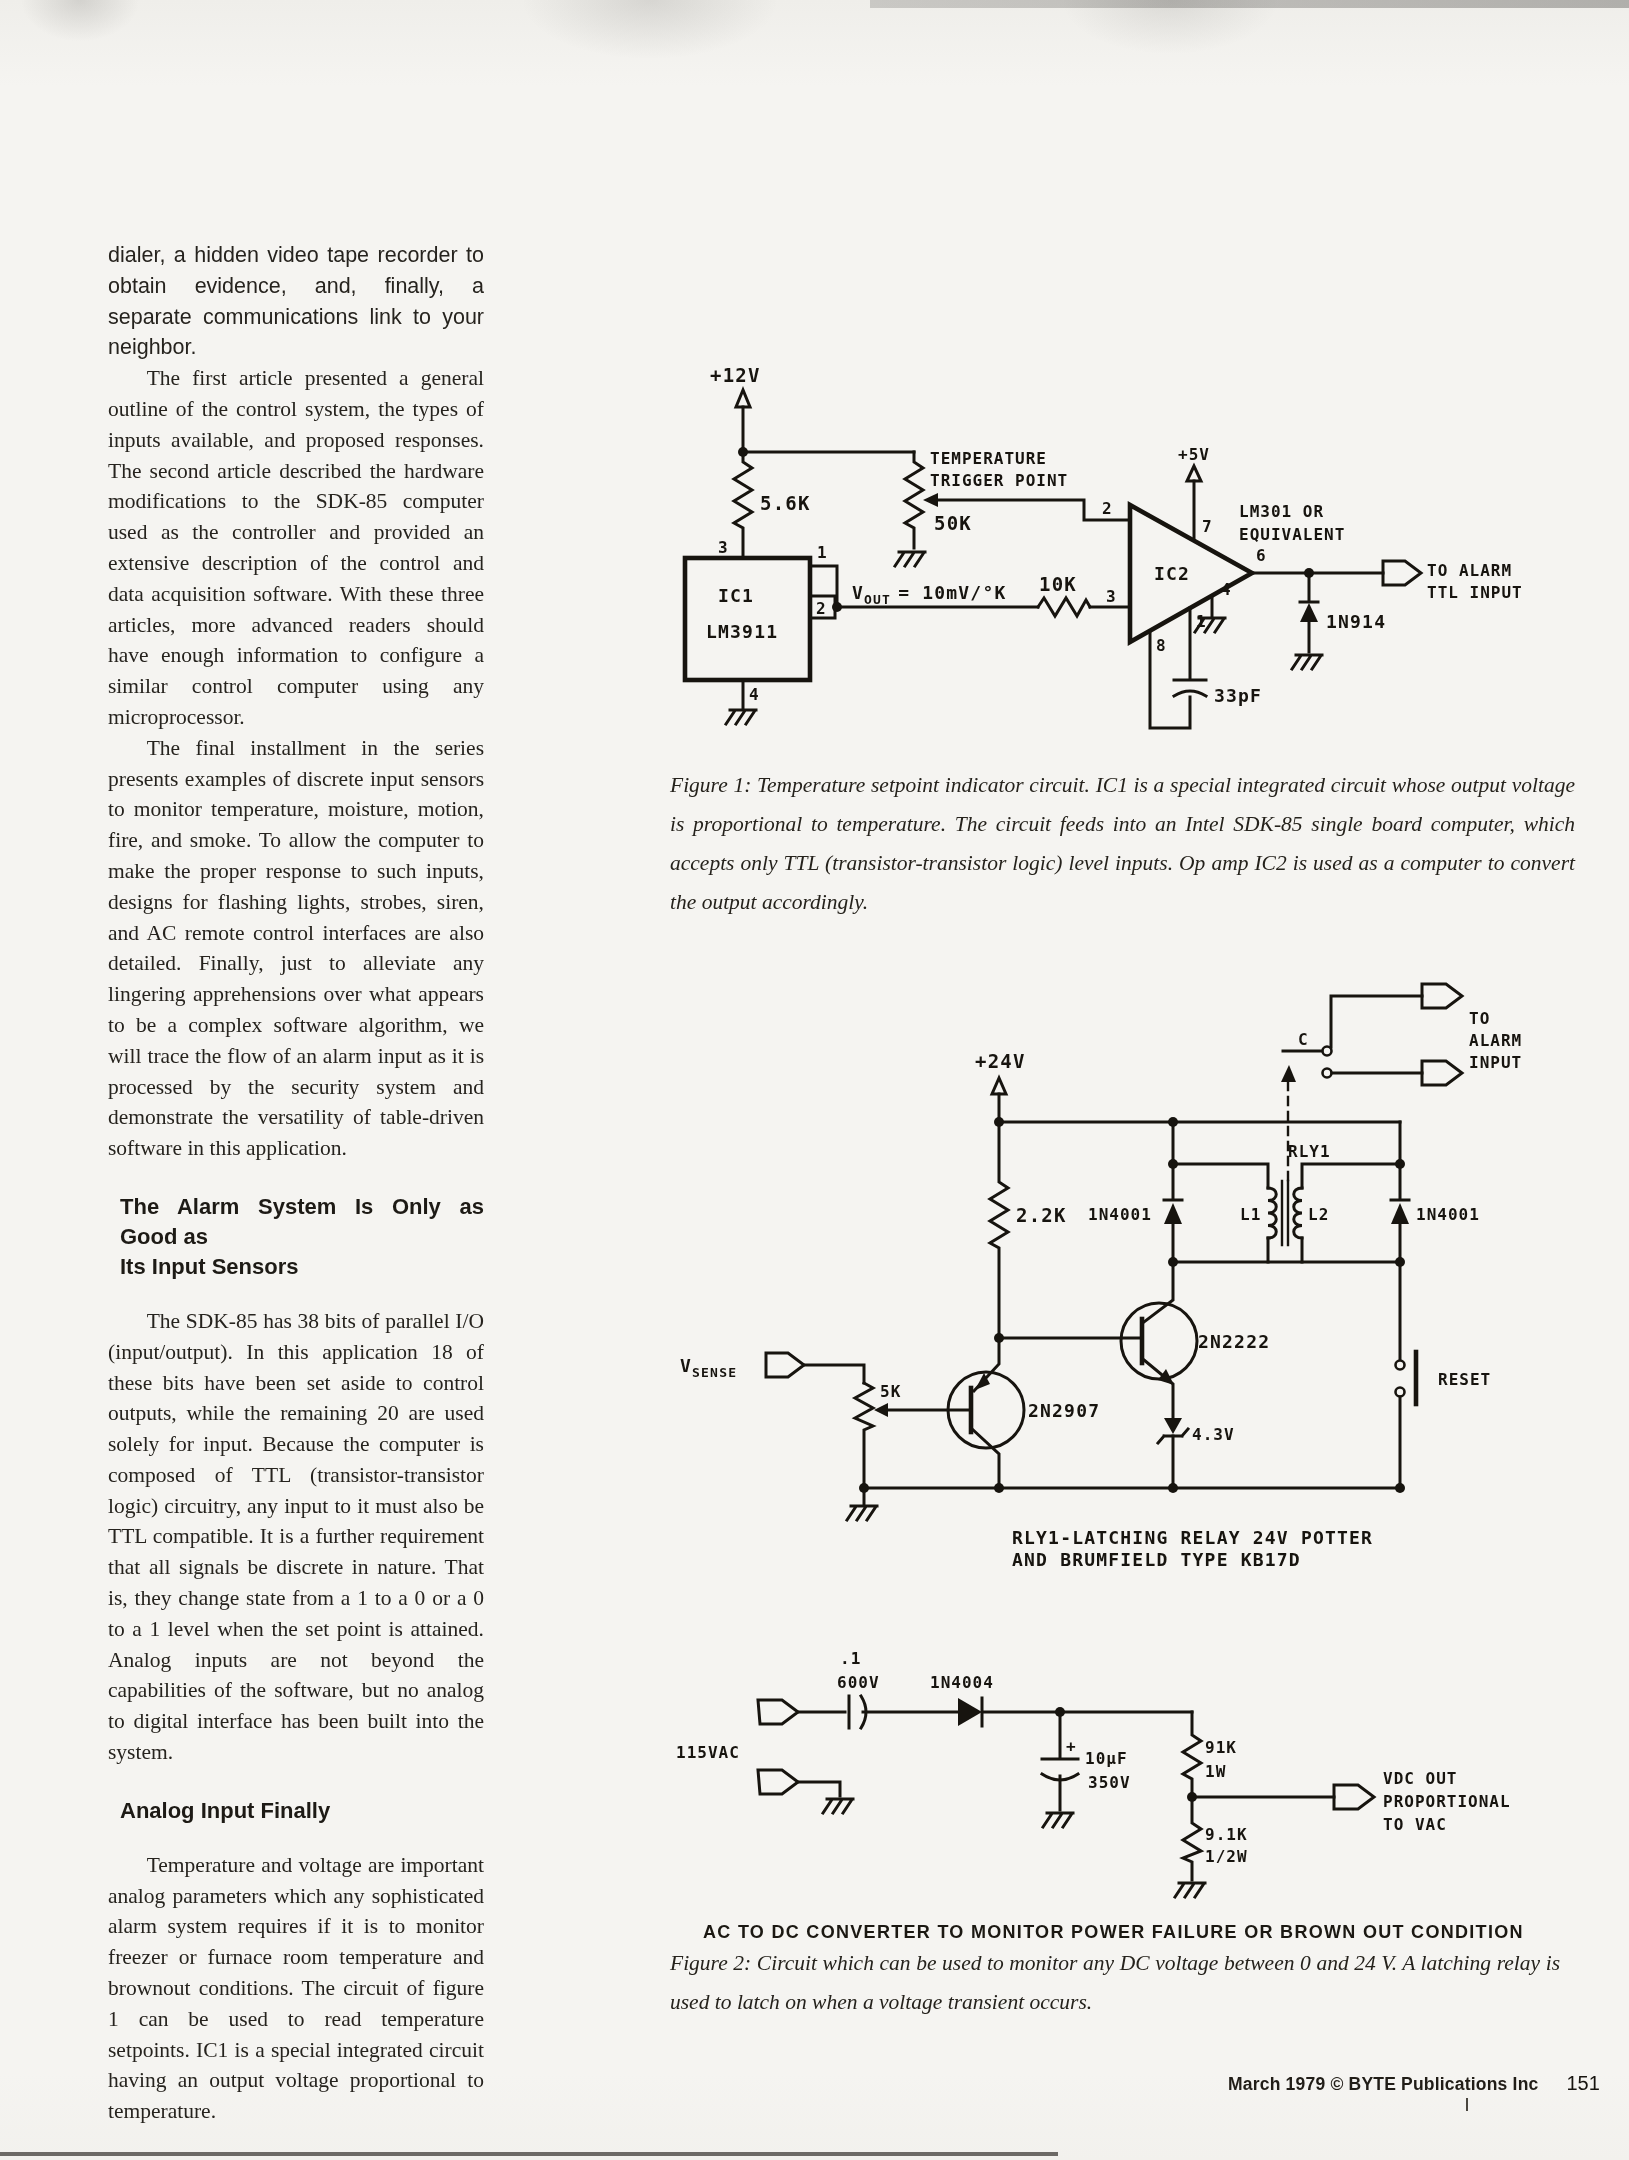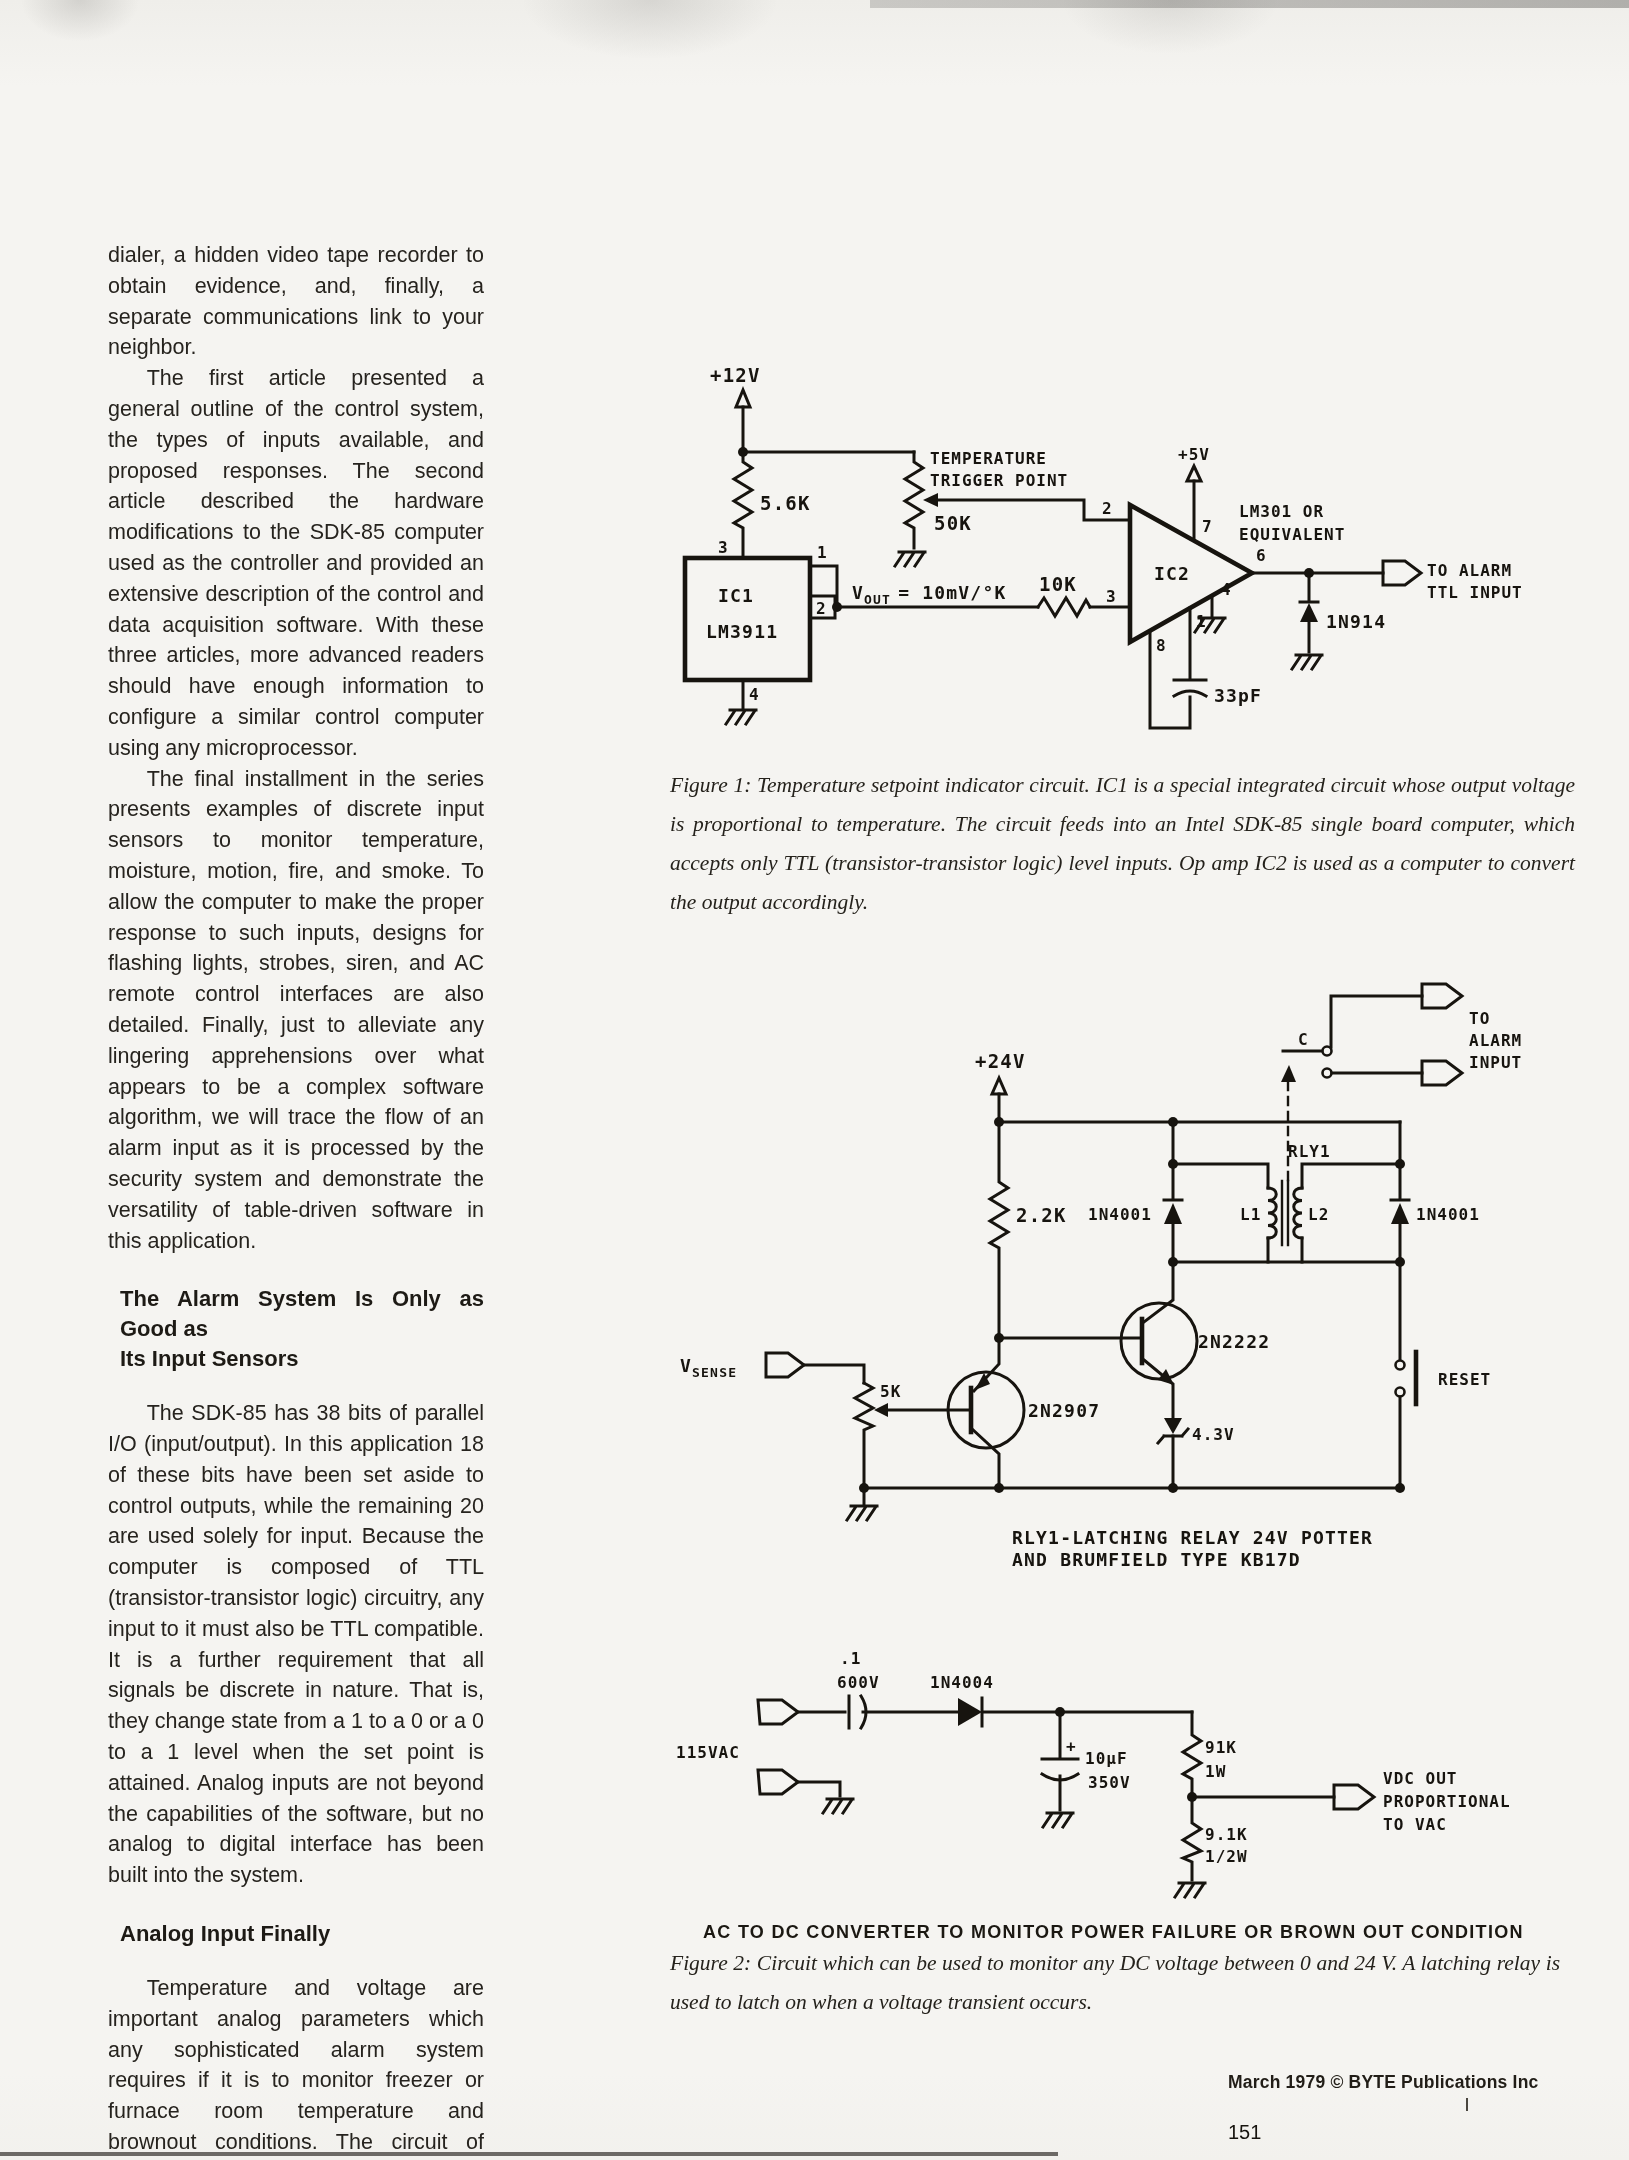--- a/index.html
+++ b/index.html
@@ -15,7 +15,7 @@
   .col{position:absolute;left:108px;top:240px;width:376px;
        font-size:21.5px;line-height:30.8px;text-align:justify;color:#26231e;}
   .col p{margin:0;}
-  .col p.ind{text-indent:1.8em;}
+  .col p.ind{text-indent:1.8em;font-family:Liberation Serif, serif;}
   .col h3{font-size:22px;line-height:30px;margin:28px 0 24px 12px;white-space:pre-line;color:#1d1a15;}
 
   

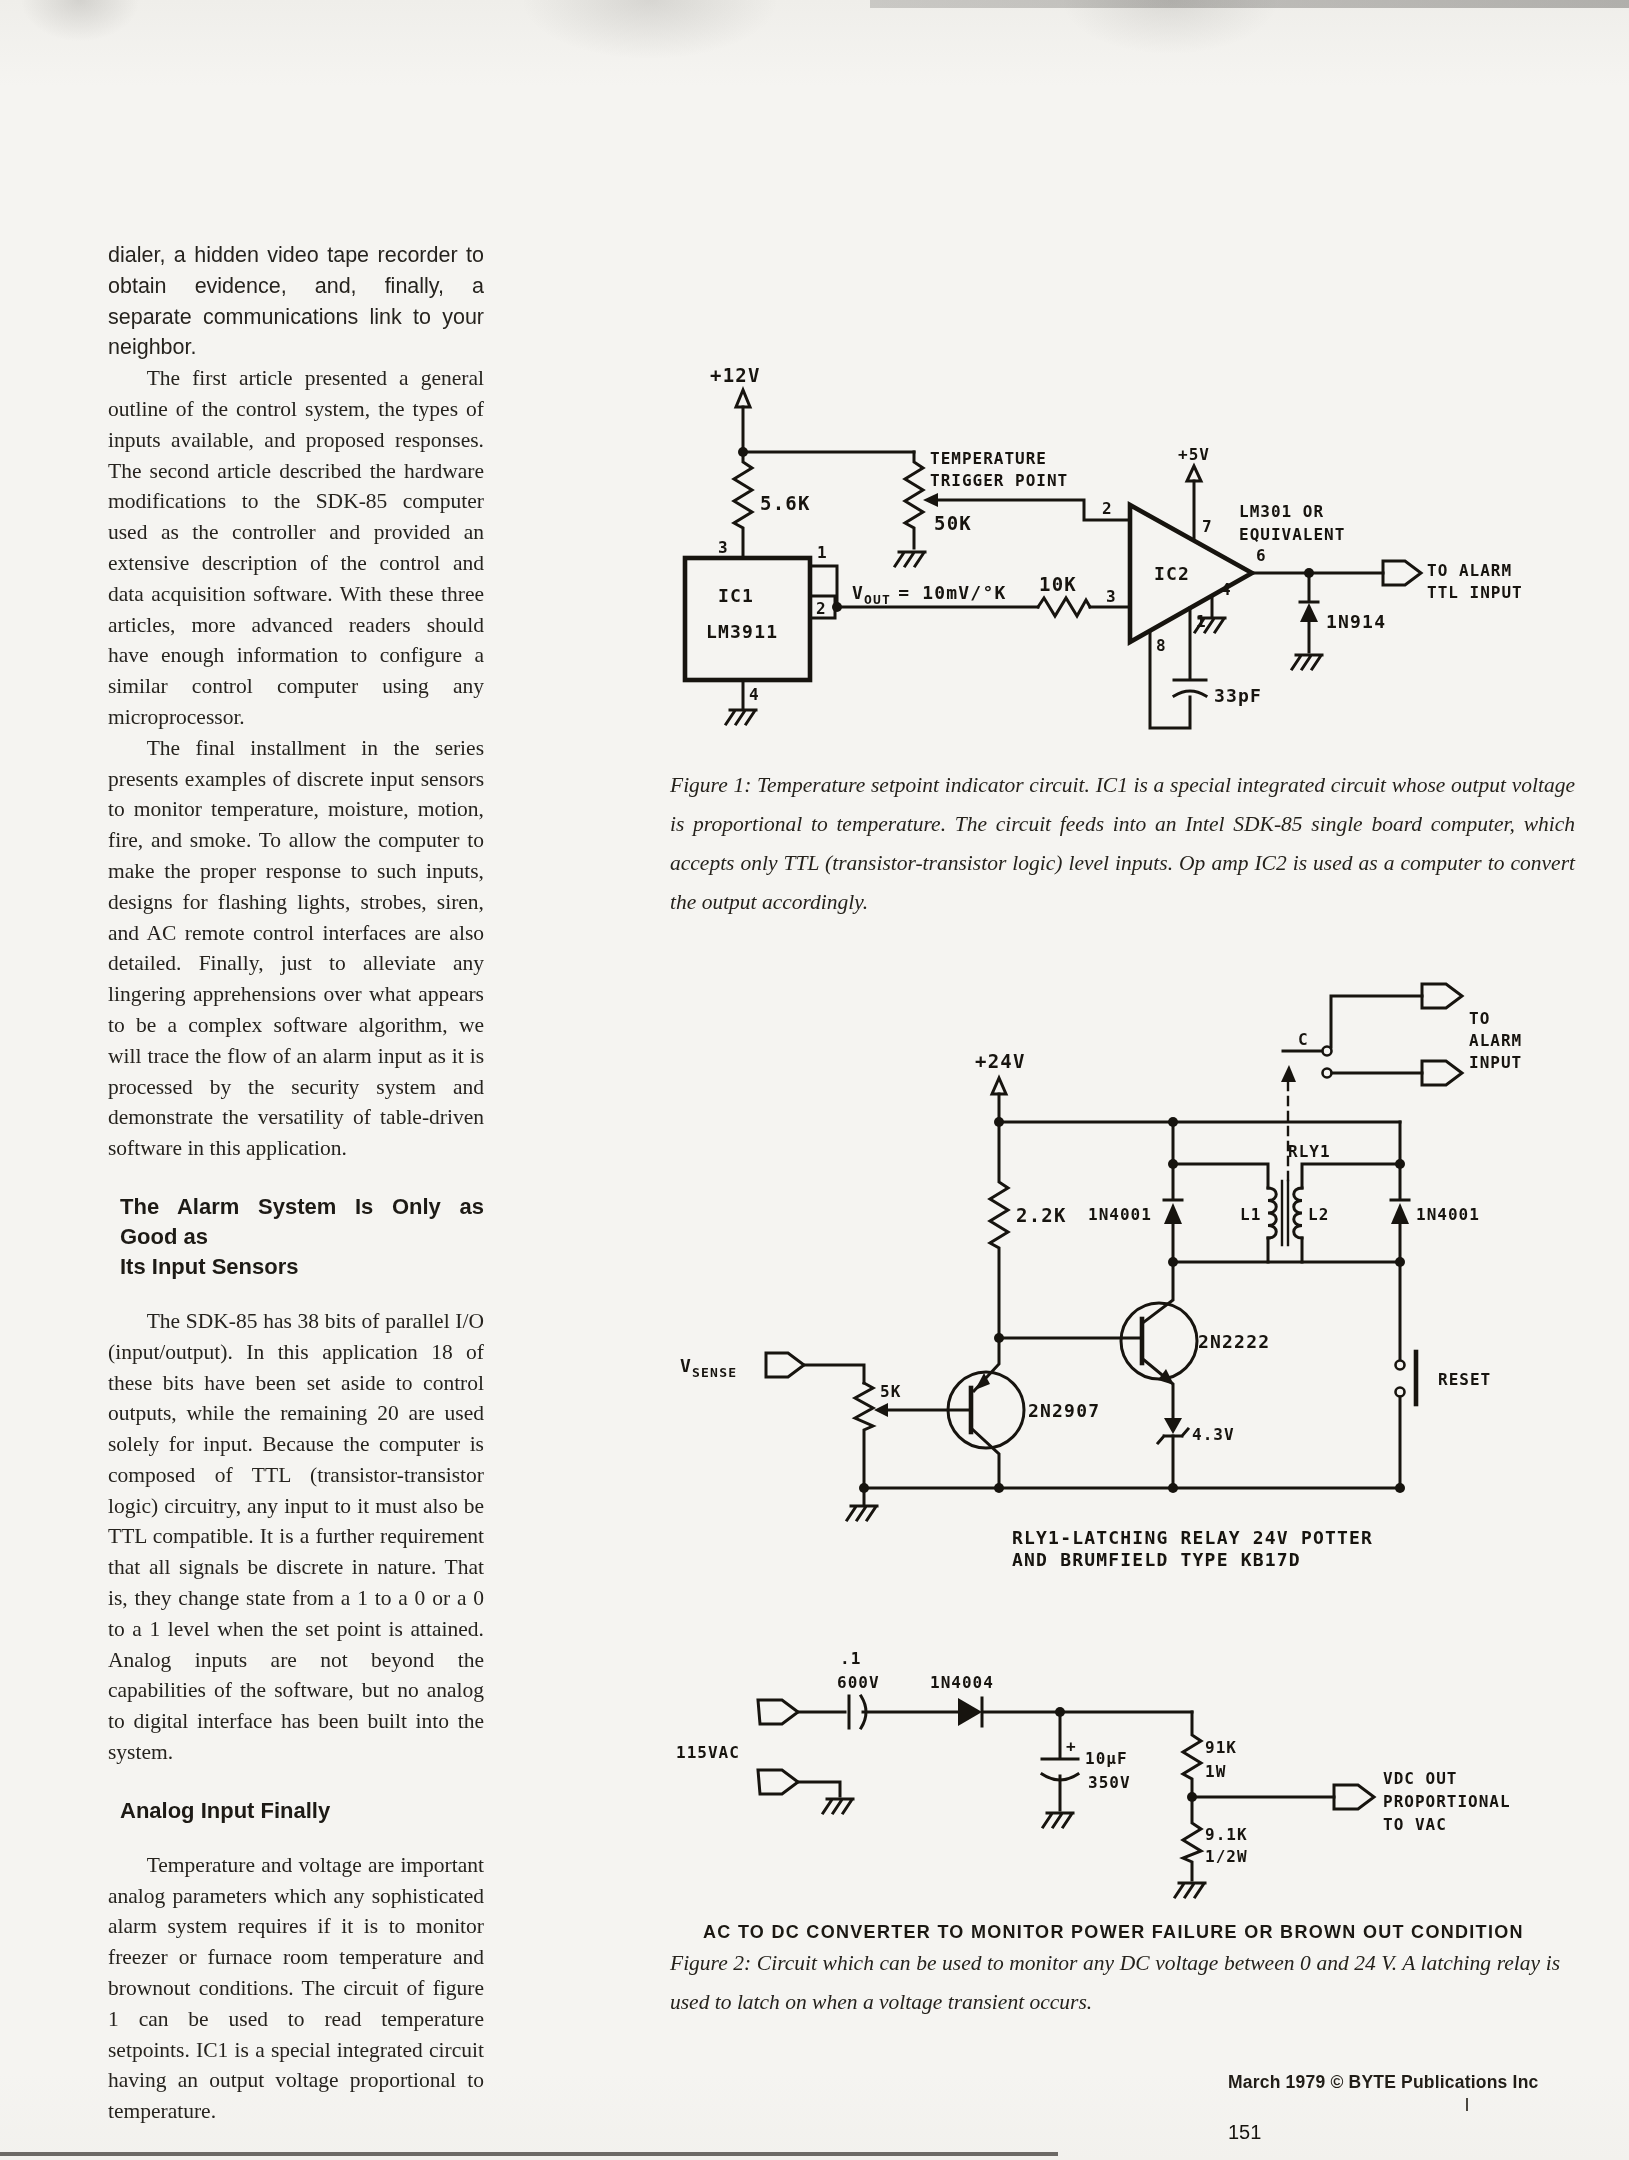--- a/index.html
+++ b/index.html
@@ -26,7 +26,7 @@
 
   
   .footer{position:absolute;left:1000px;top:2072px;width:560px;display:flex;
-          justify-content:flex-start;align-items:baseline;gap:28px;flex-direction:column;}
+          justify-content:flex-start;align-items:baseline;gap:28px;}
   .credit{font-size:17.5px;font-weight:bold;letter-spacing:.2px;color:#211d17;margin-left:228px;white-space:nowrap;}
   .pageno{font-size:20px;font-weight:normal;color:#17140f;}
 

